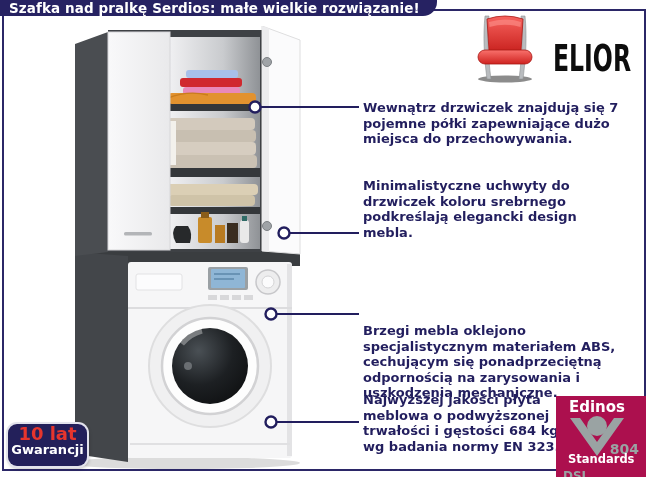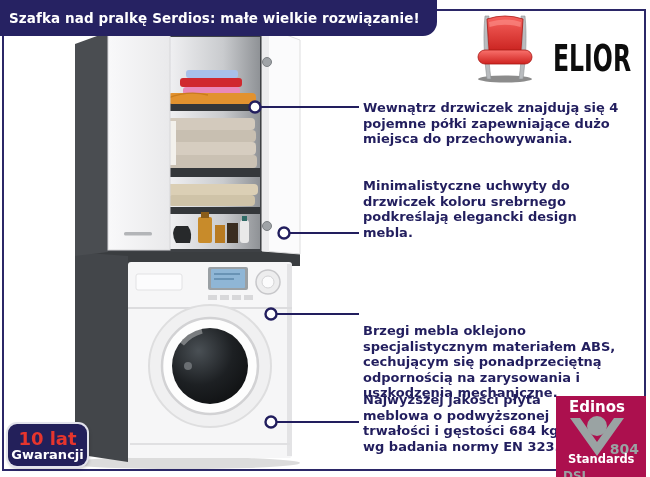--- a/index.html
+++ b/index.html
@@ -14,7 +14,7 @@
   }
   
   .banner{
-    position:absolute;left:0;top:0;width:437px;height:36px;z-index:6;
+    position:absolute;left:0;top:0;width:437px;height:16px;z-index:6;
     background:#262262;border-bottom-right-radius:14px;
     display:flex;align-items:center;
   }

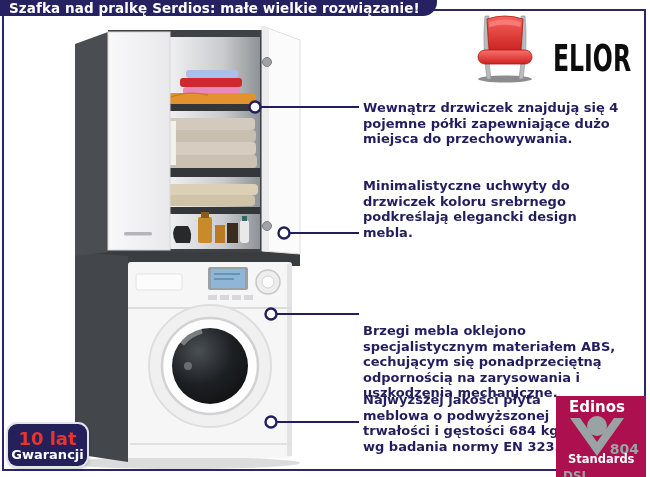--- a/index.html
+++ b/index.html
@@ -210,7 +210,7 @@
   </g>
 </svg>
 
-<div class="callout c1">Wewnątrz drzwiczek znajdują się 4
+<div class="callout c1">Wewnątrz drzwiczek znajdują się 7
 pojemne półki zapewniające dużo
 miejsca do przechowywania.</div>
 <div class="callout c2">Minimalistyczne uchwyty do

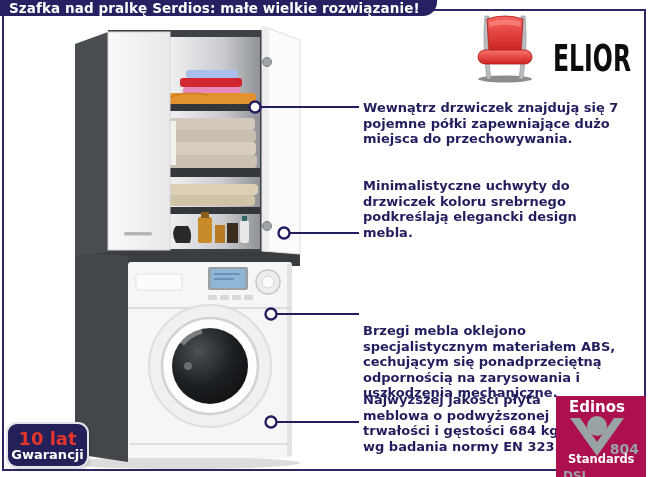--- a/index.html
+++ b/index.html
@@ -46,7 +46,7 @@
   .badge{
     position:absolute;left:8px;top:424px;width:79px;height:42px;z-index:7;
     background:#23205a;border-radius:9px;box-shadow:0 0 0 2px #e3e3ec,1px 2px 4px rgba(0,0,0,0.35);
-    display:flex;flex-direction:column;align-items:center;justify-content:center;
+    display:flex;flex-direction:column;align-items:center;
   }
   .badge-line1{color:#e6352d;font-weight:bold;font-size:18px;line-height:19px;}
   .badge-line2{color:#ffffff;font-weight:bold;font-size:13px;line-height:14px;}

